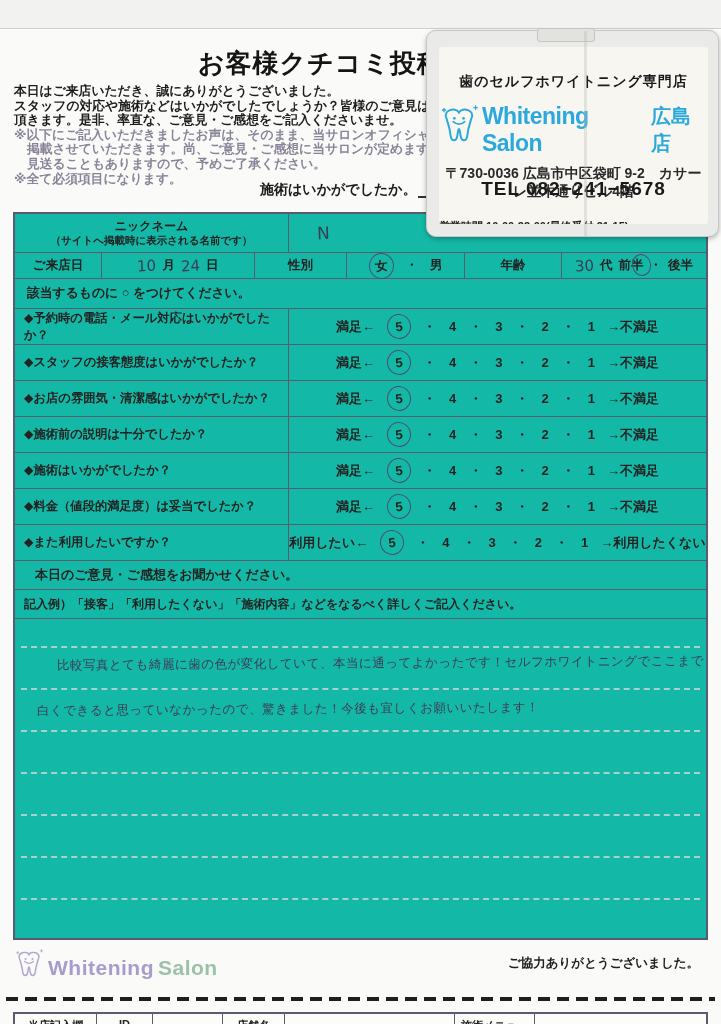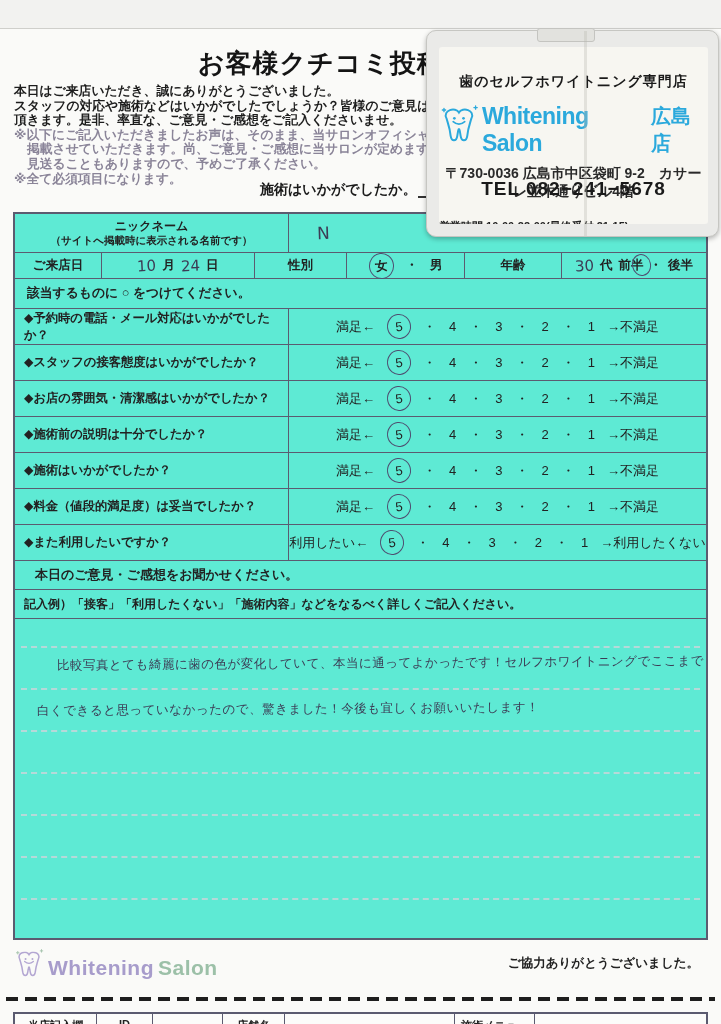--- a/index.html
+++ b/index.html
@@ -42,7 +42,7 @@
                 font-size:11px; font-weight:700; color:#222; }
 
   
-  .main-table { top:212px; left:13px; width:695px; height:728px; border:2px solid #5b5b70; background:#5eead4; }
+  .main-table { top:212px; left:13px; width:695px; height:728px; border:2px solid #5b5b70; background:#14b8a6; }
   .t-row { display:flex; border-bottom:1.5px solid #5b5b70; }
   .t-cell { border-right:1.5px solid #5b5b70; display:flex; align-items:center; justify-content:center; }
   .t-cell.last { border-right:none; }

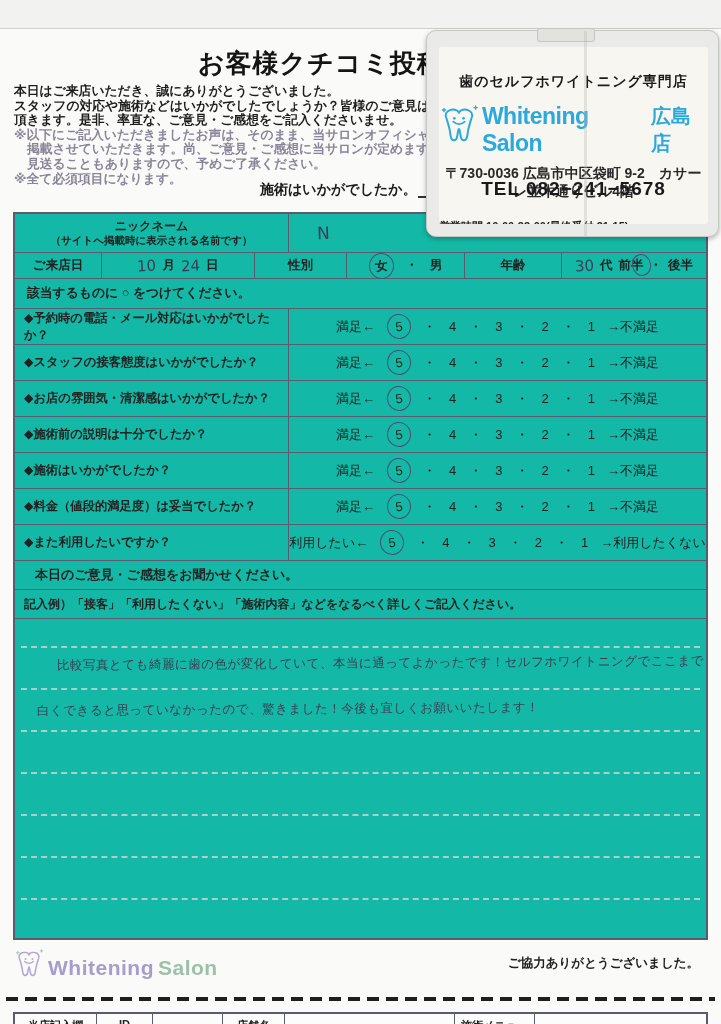--- a/index.html
+++ b/index.html
@@ -60,7 +60,7 @@
 
   .q-row { height:36px; }
   .q-label-cell { width:274px; justify-content:flex-start; padding-left:9px; font-size:12.3px; font-weight:700; }
-  .q-scale-cell { flex:1; font-size:13px; font-weight:400; gap:12px; }
+  .q-scale-cell { flex:1; font-size:13px; font-weight:700; gap:12px; }
   .scale-tail { letter-spacing:0px; }
 
   .c-head-row { height:29px; justify-content:flex-start; padding-left:20px; align-items:center;

